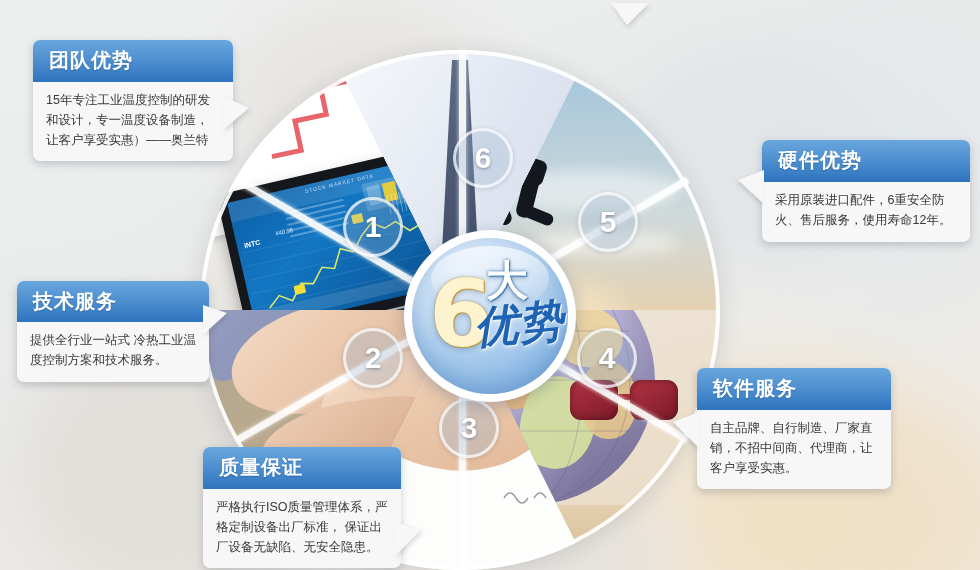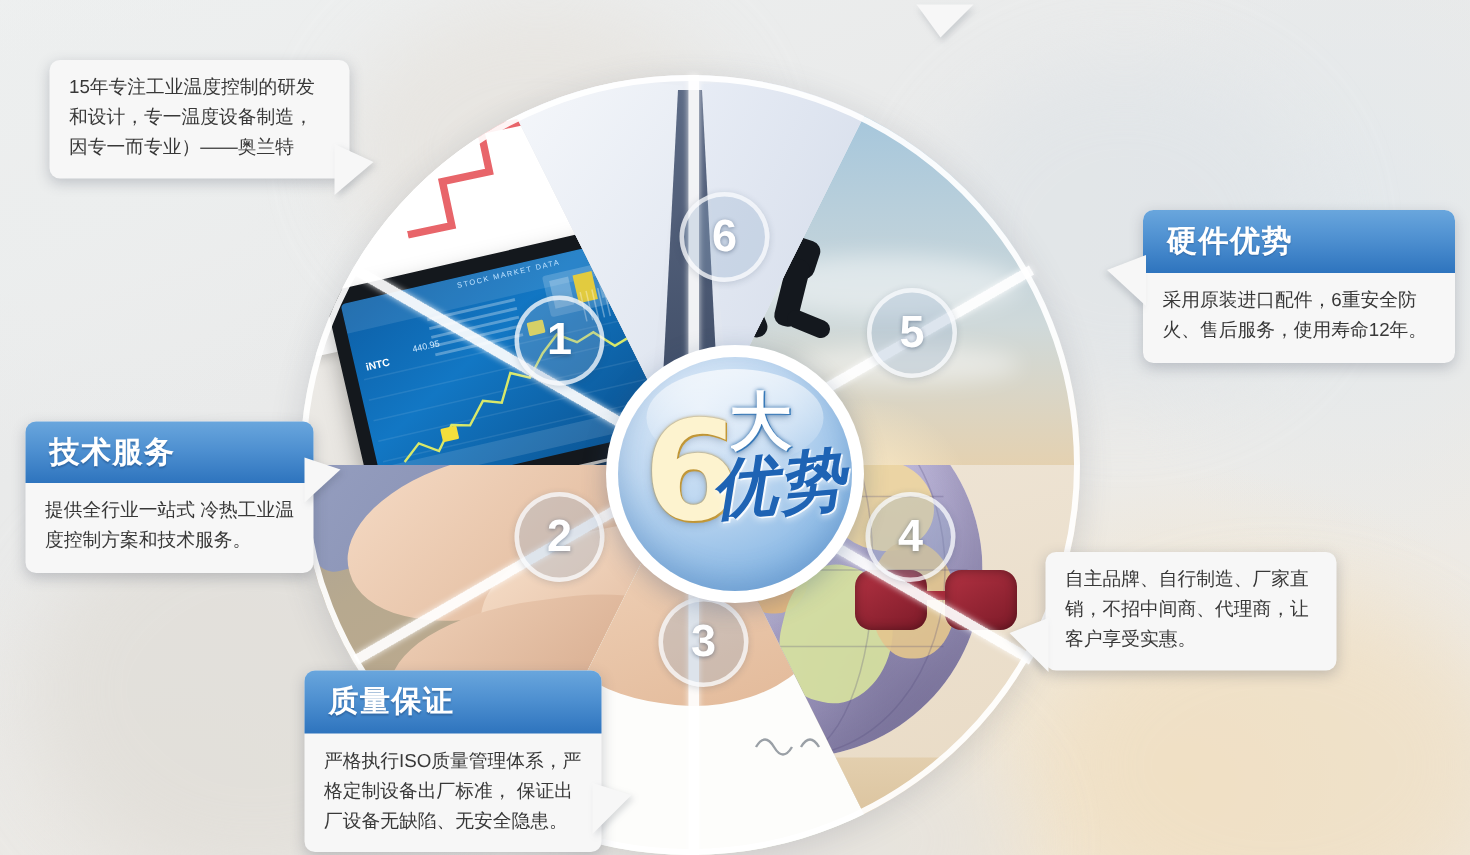--- a/index.html
+++ b/index.html
@@ -462,6 +462,7 @@
   </div>
 
   <div class="card c-team">
+    <div class="card-hd">团队优势</div>
     <div class="card-bd">15年专注工业温度控制的研发和设计，专一温度设备制造，因专一而专业）——奥兰特</div>
     <div class="tail"></div>
   </div>

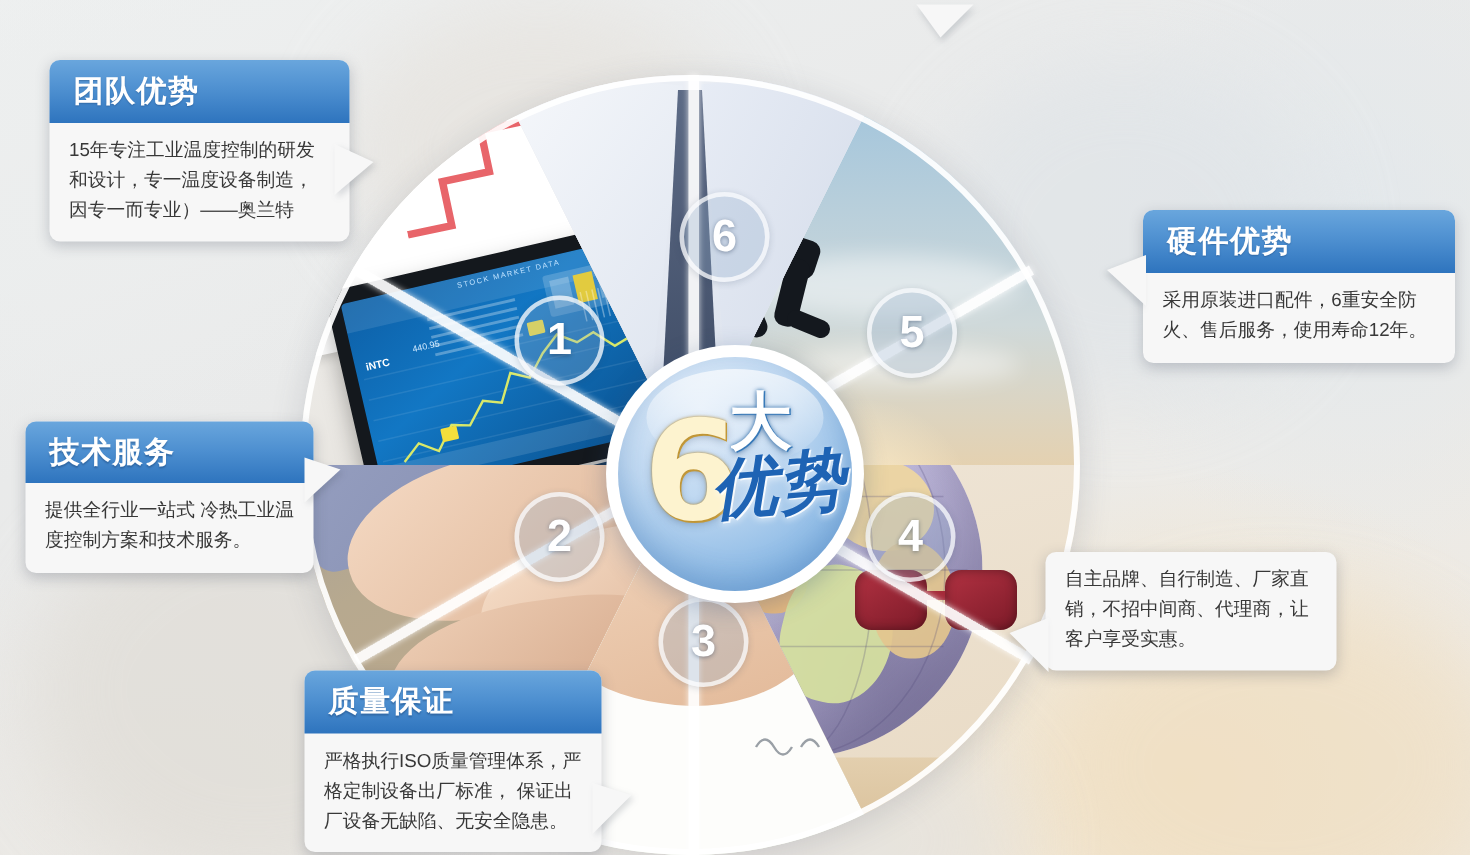--- a/index.html
+++ b/index.html
@@ -463,7 +463,7 @@
 
   <div class="card c-team">
     <div class="card-hd">团队优势</div>
-    <div class="card-bd">15年专注工业温度控制的研发和设计，专一温度设备制造，因专一而专业）——奥兰特</div>
+    <div class="card-bd">15年专注工业温度控制的研发和设计，专一温度设备制造，让客户享受实惠）——奥兰特</div>
     <div class="tail"></div>
   </div>
 

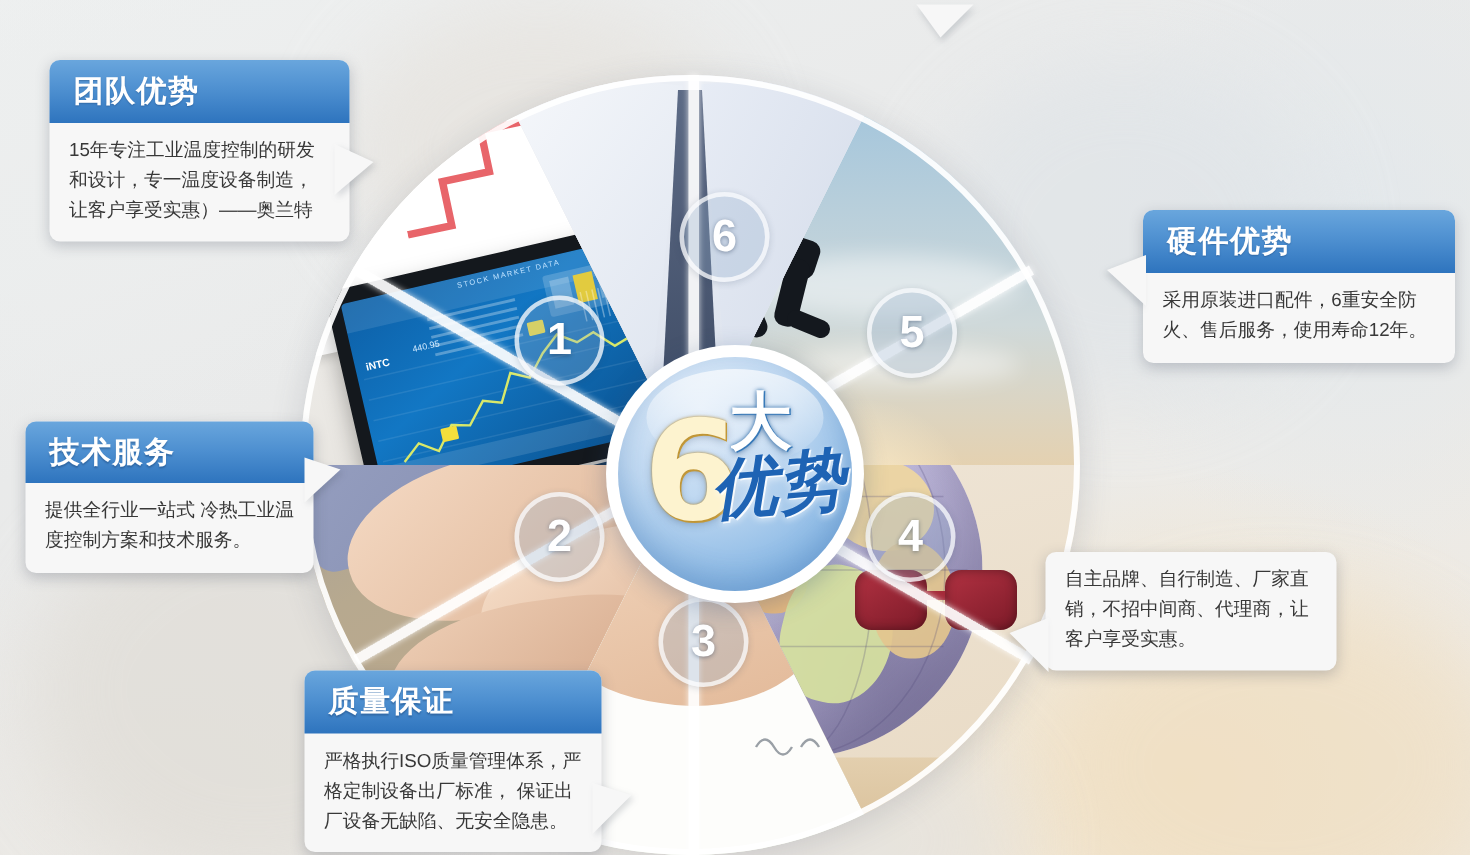--- a/index.html
+++ b/index.html
@@ -478,6 +478,7 @@
   </div>
 
   <div class="card c-soft">
+    <div class="card-hd">软件服务</div>
     <div class="card-bd">自主品牌、自行制造、厂家直销，不招中间商、代理商，让客户享受实惠。</div>
     <div class="tail"></div>
   </div>

